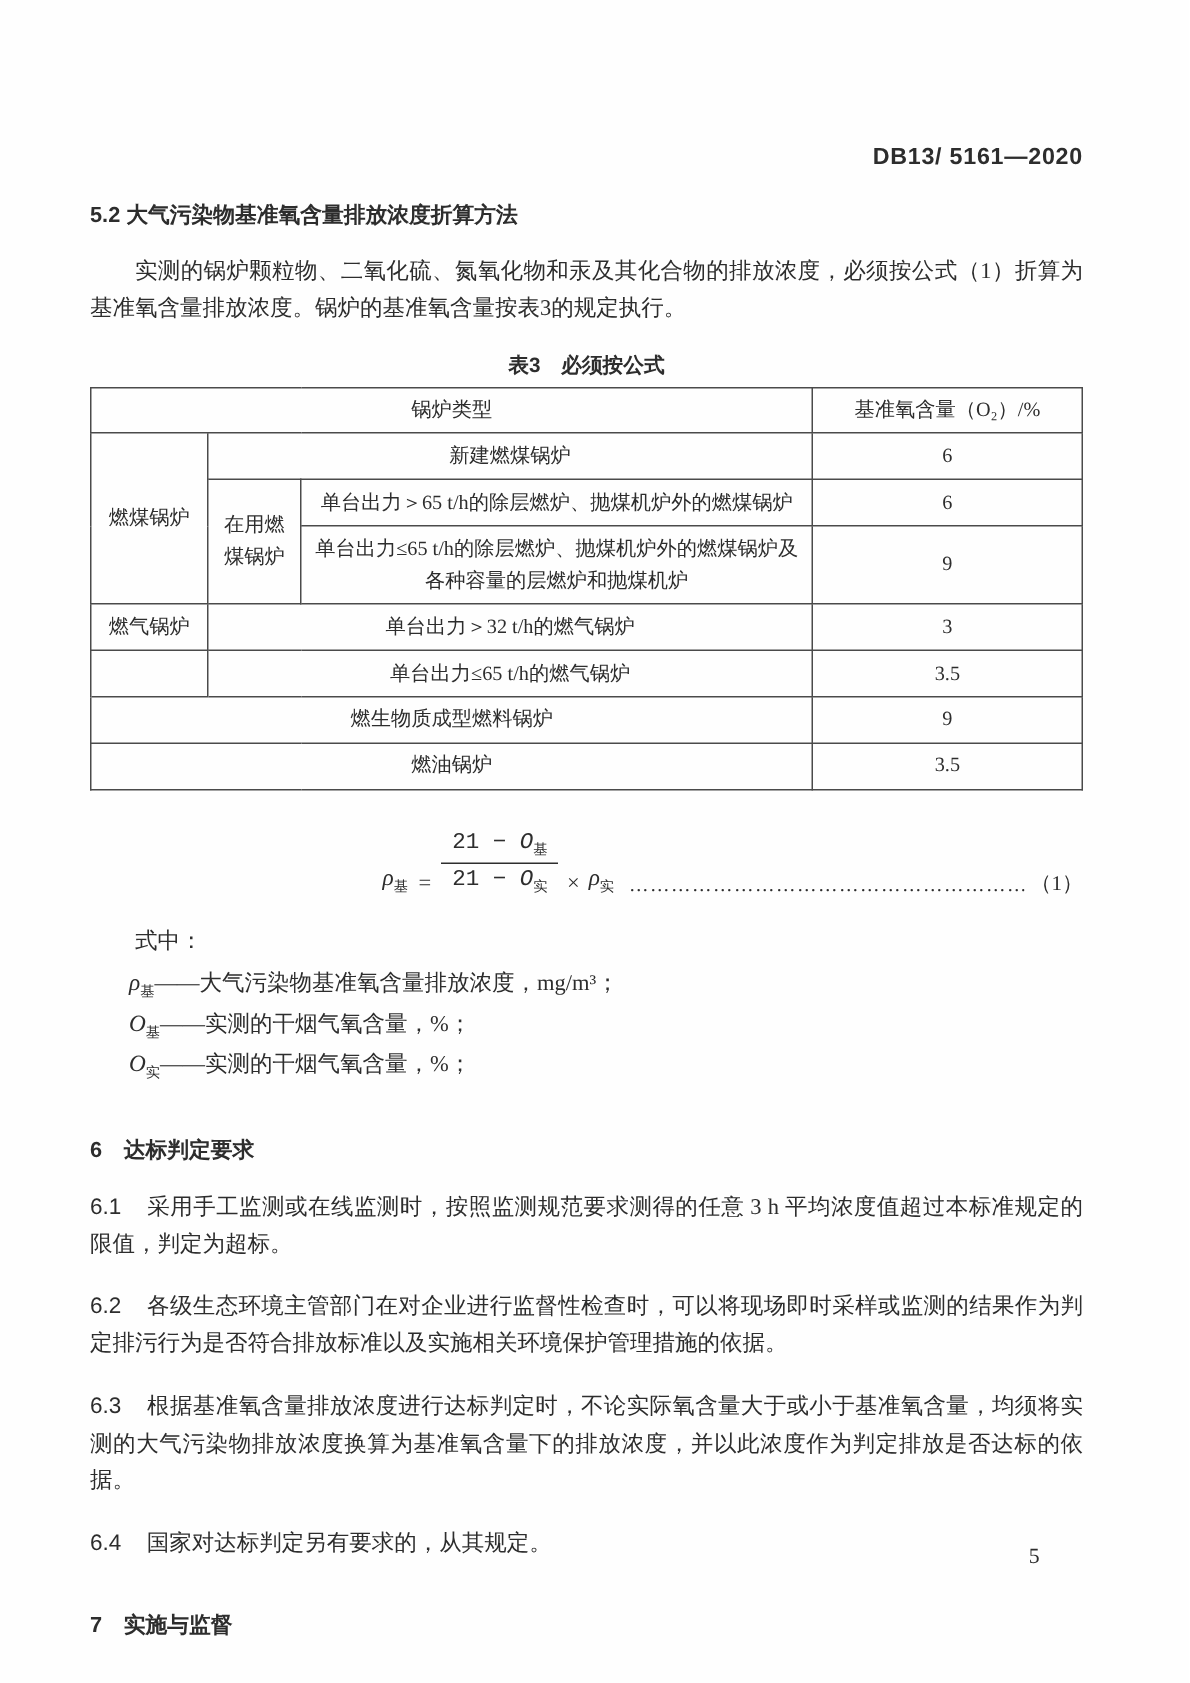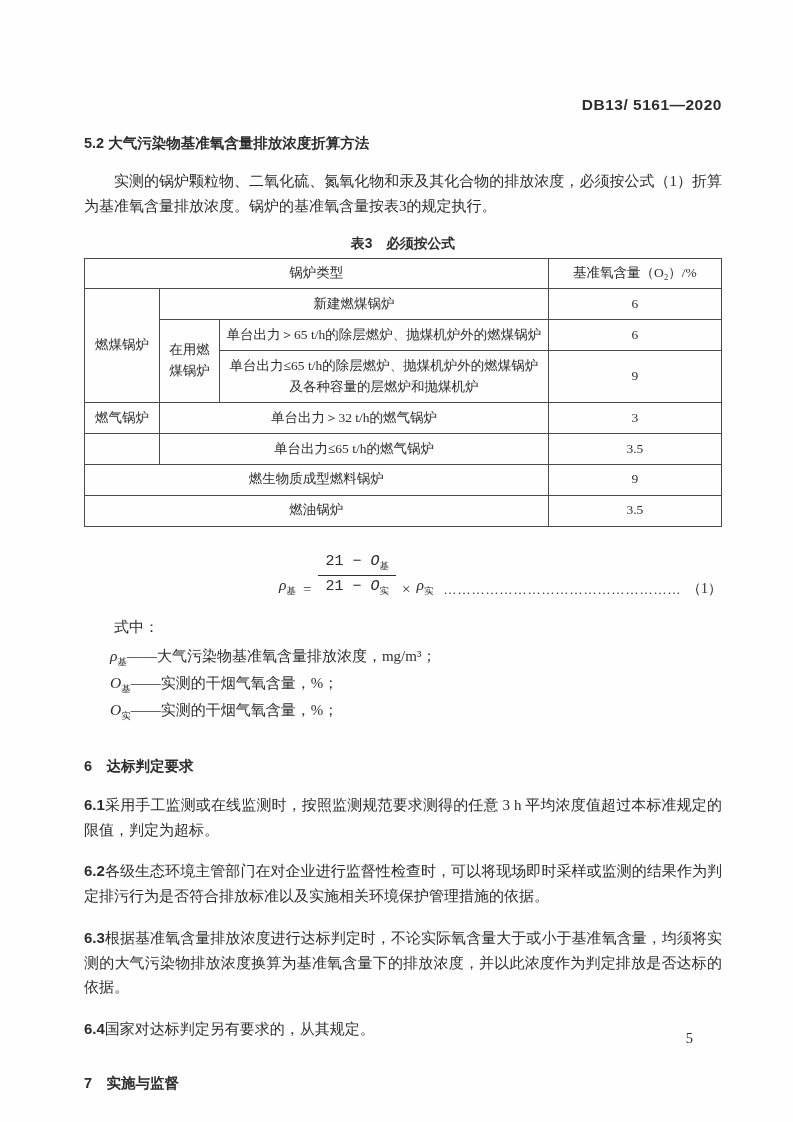--- a/index.html
+++ b/index.html
@@ -13,7 +13,7 @@
     font-size:15px;
     overflow:hidden;
   }
-  .content { padding:96px 71px 0 84px; }
+  .content { padding:96px 71px 0 60px; }
 
   .doc-ref {
     text-align:right;

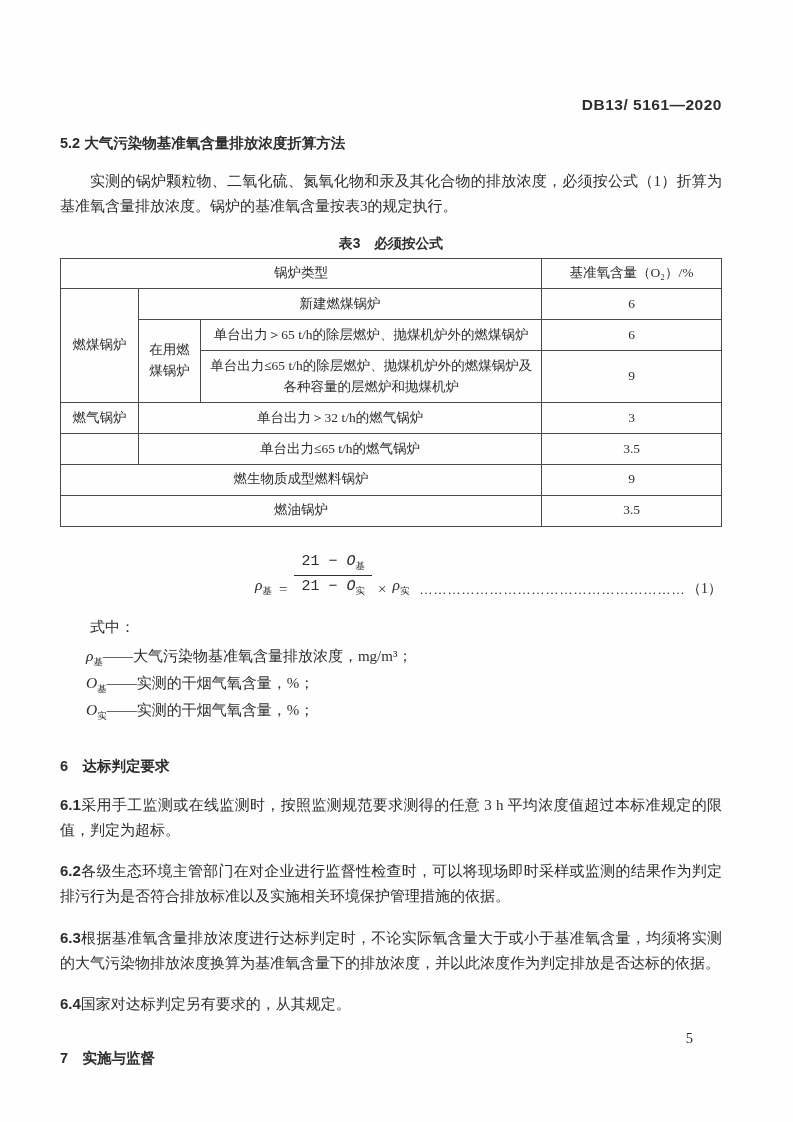--- a/index.html
+++ b/index.html
@@ -92,7 +92,8 @@
   .clause { margin:17px 0 0 0; text-align:justify; line-height:1.65; }
   .clause .num {
     font-family:"Liberation Sans","DejaVu Sans",sans-serif;
-    font-weight:bold;
+    font-weight:normal;
+    margin-right:17px;
   }
   .gap-lg { margin-top:32px; }
 

